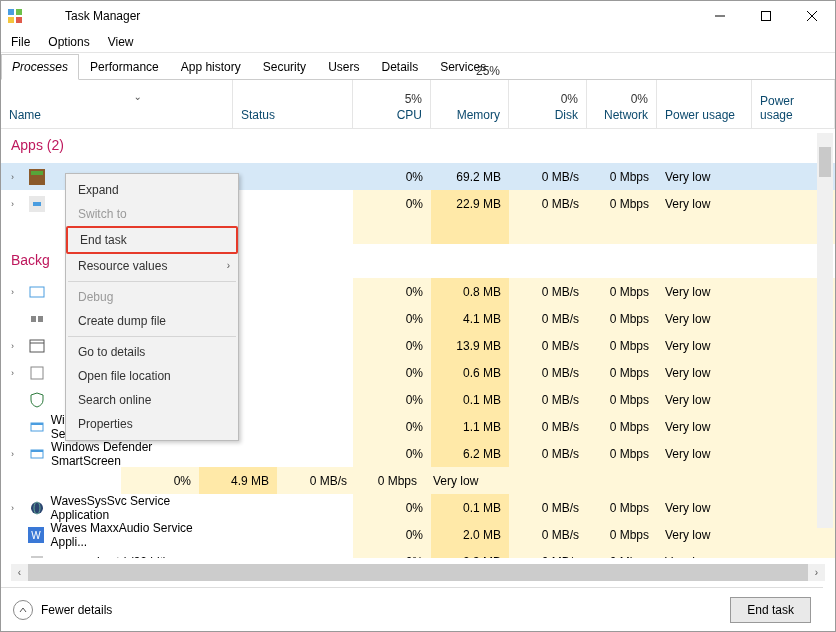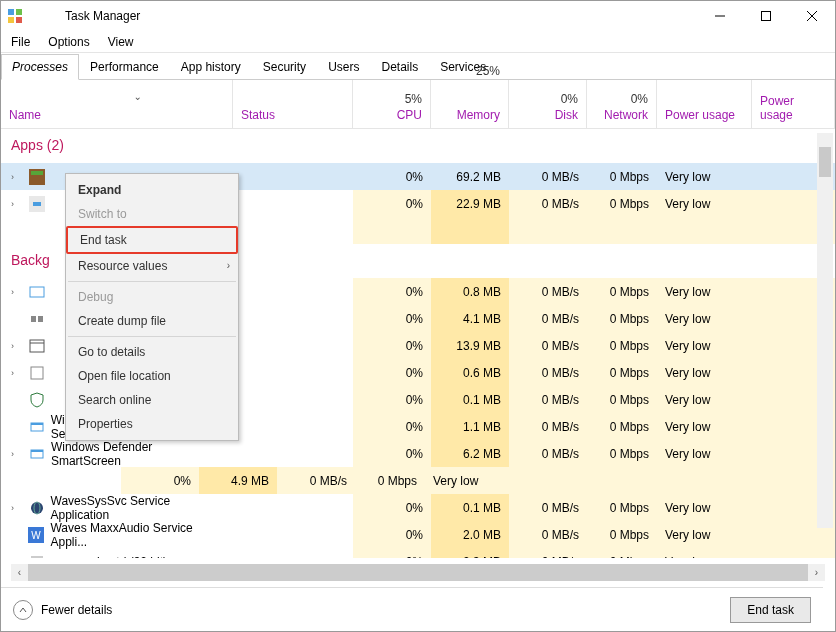--- a/index.html
+++ b/index.html
@@ -23,7 +23,7 @@
 .hcol { border-right: 1px solid #e5e5e5; display: flex; flex-direction: column; justify-content: flex-end; padding: 4px 8px 6px 8px; font-size: 12px; }
 .hcol.right { align-items: flex-end; }
 .hcol .pct { color: #333; margin-bottom: 2px; }
-.hcol .label { color: #a21caf; font-size: 12px; }
+.hcol .label { color: #0c4a6e; font-size: 12px; }
 .col-name { width: 232px; position: relative; }
 .col-status { width: 120px; }
 .col-cpu { width: 78px; }

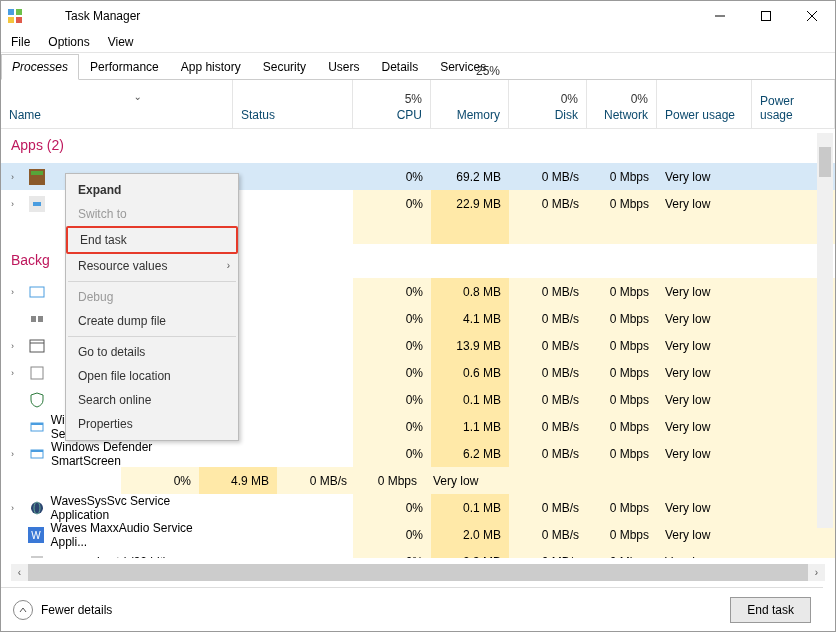--- a/index.html
+++ b/index.html
@@ -56,7 +56,7 @@
 
 .context-menu { position: absolute; left: 64px; top: 172px; width: 174px; background: #f2f2f2; border: 1px solid #bbb; box-shadow: 2px 2px 4px rgba(0,0,0,0.2); z-index: 100; padding: 4px 0; }
 .context-menu .item { padding: 5px 12px; font-size: 12px; color: #333; position: relative; }
-.context-menu .item.bold { font-weight: 700; }
+.context-menu .item.bold { font-weight: 400; }
 .context-menu .item.disabled { color: #9a9a9a; }
 .context-menu .sep { height: 1px; background: #d5d5d5; margin: 3px 2px; }
 .context-menu .subarrow { position: absolute; right: 8px; top: 6px; font-size: 10px; color: #555; }

